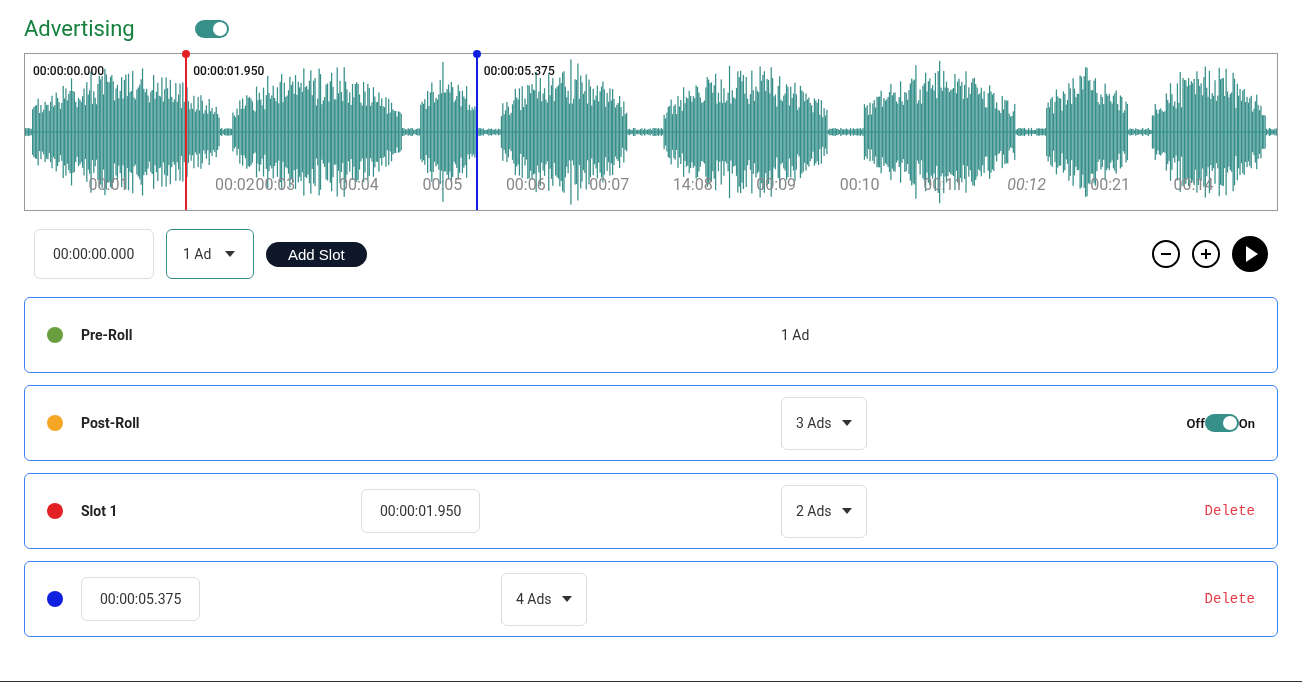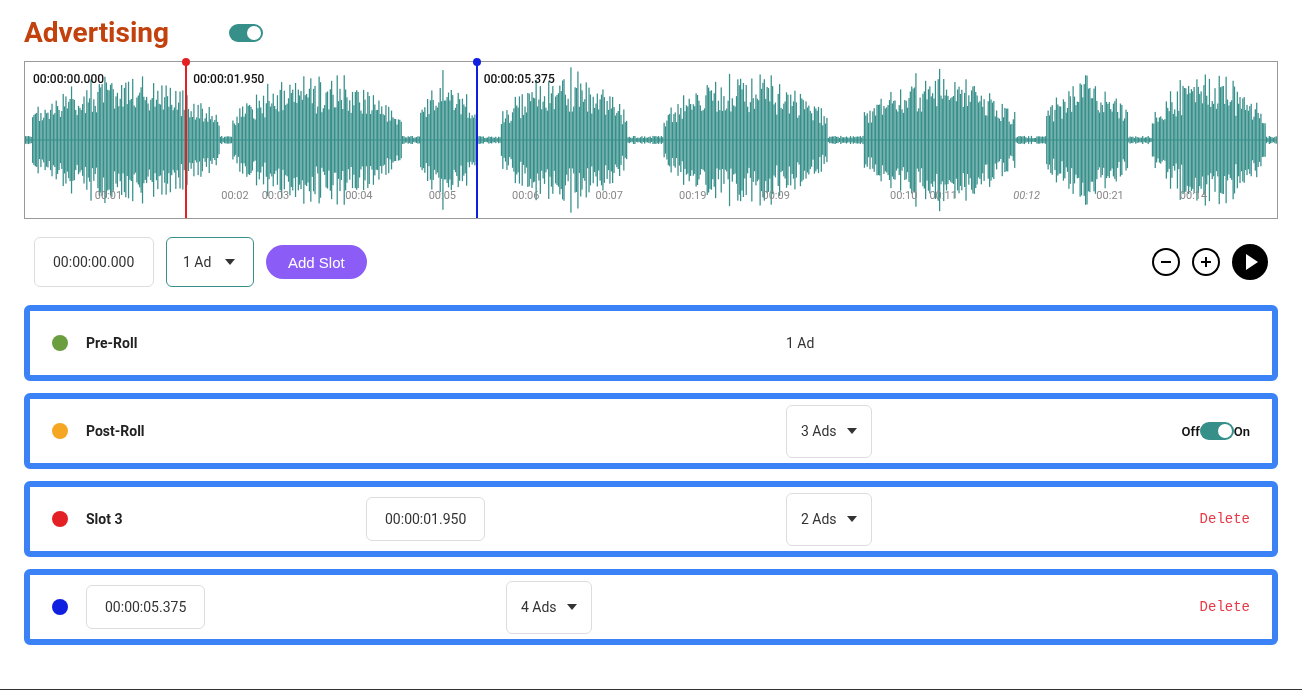--- a/index.html
+++ b/index.html
@@ -21,9 +21,9 @@
     margin-bottom: 12px;
   }
   .header-title {
-    font-size: 28px;
-    font-weight: 700;
-    color: #c2410c;
+    font-size: 22px;
+    font-weight: 400;
+    color: #15803d;
   }
   .toggle {
     position: relative;

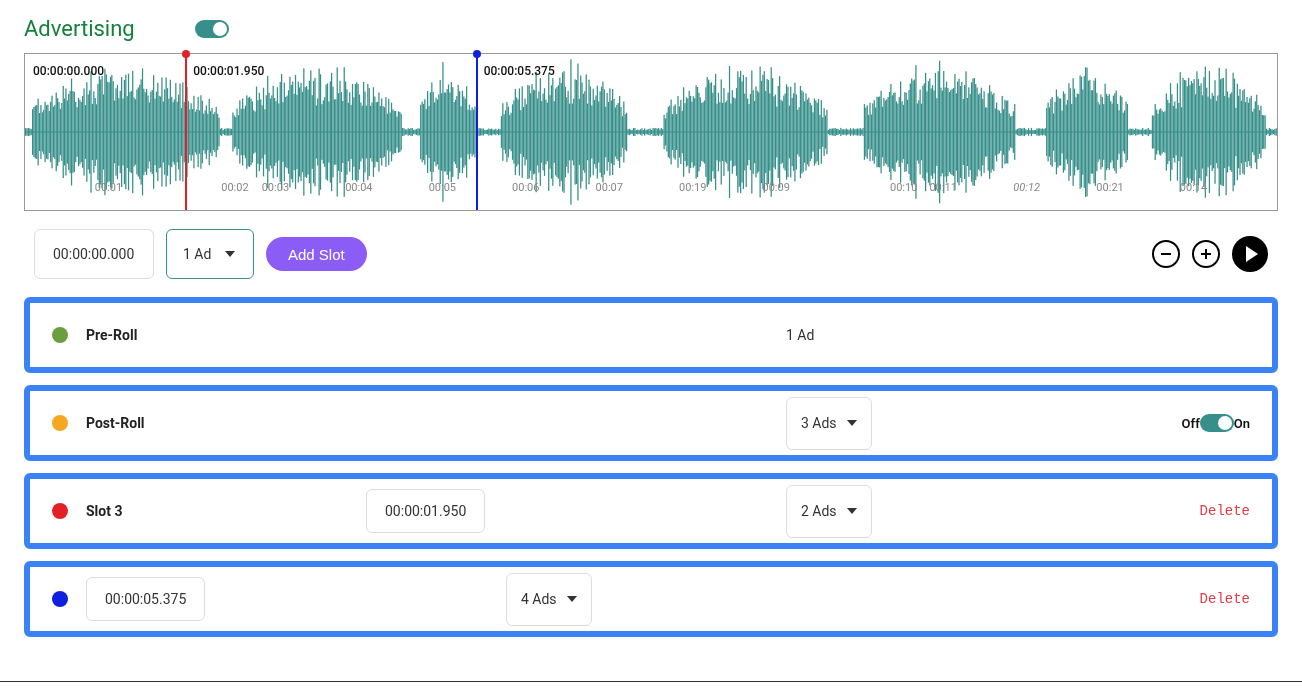--- a/index.html
+++ b/index.html
@@ -60,7 +60,7 @@
   .wave-tick-label {
     position: absolute;
     bottom: 16px;
-    font-size: 11px;
+    font-size: 16px;
     color: #888;
     transform: translateX(-50%);
     pointer-events: none;

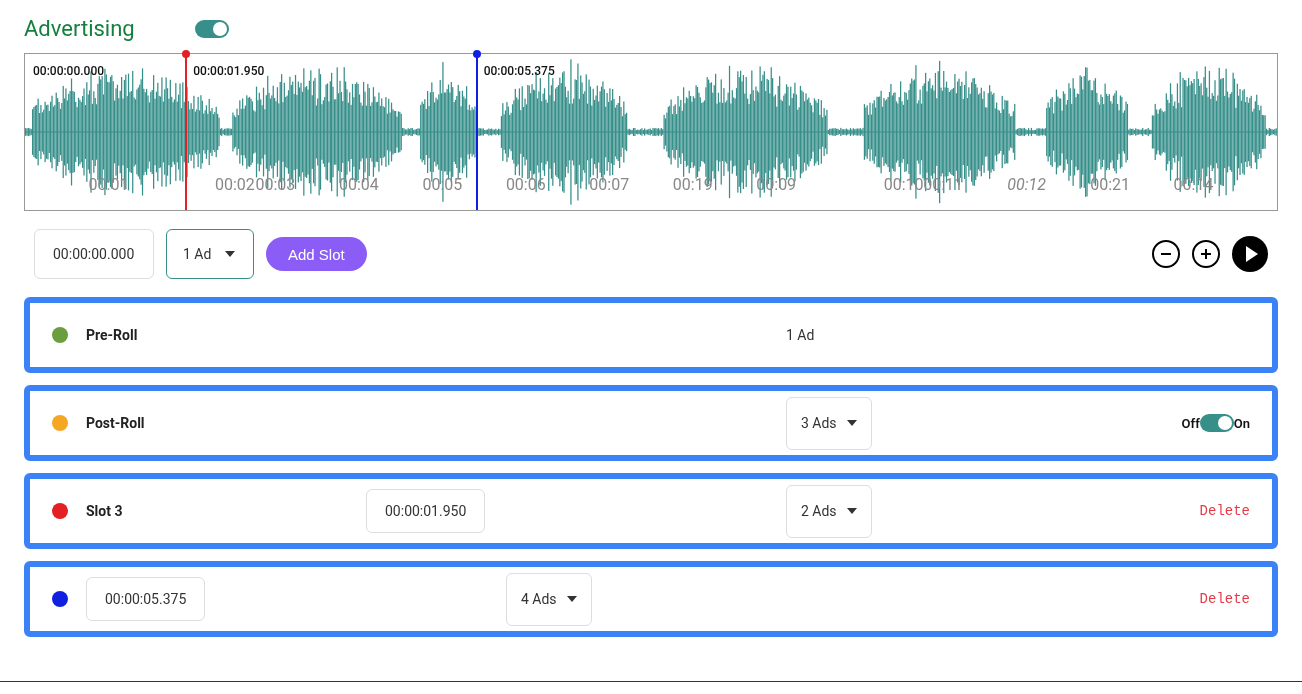--- a/index.html
+++ b/index.html
@@ -1156,7 +1156,7 @@
       <div class="wave-tick-label" style="left: 33.3333%;">00:05</div>
       <div class="wave-tick-label" style="left: 40%;">00:06</div>
       <div class="wave-tick-label" style="left: 46.6667%;">00:07</div>
-      <div class="wave-tick-label" style="left: 53.3333%;">00:19</div>
+      <div class="wave-tick-label" style="left: 53.3333%;">14:08</div>
       <div class="wave-tick-label" style="left: 60%;">00:09</div>
       <div class="wave-tick-label" style="left: 66.6667%; margin-left: 44px;">00:10</div>
       <div class="wave-tick-label" style="left: 73.3333%;">00:11</div>

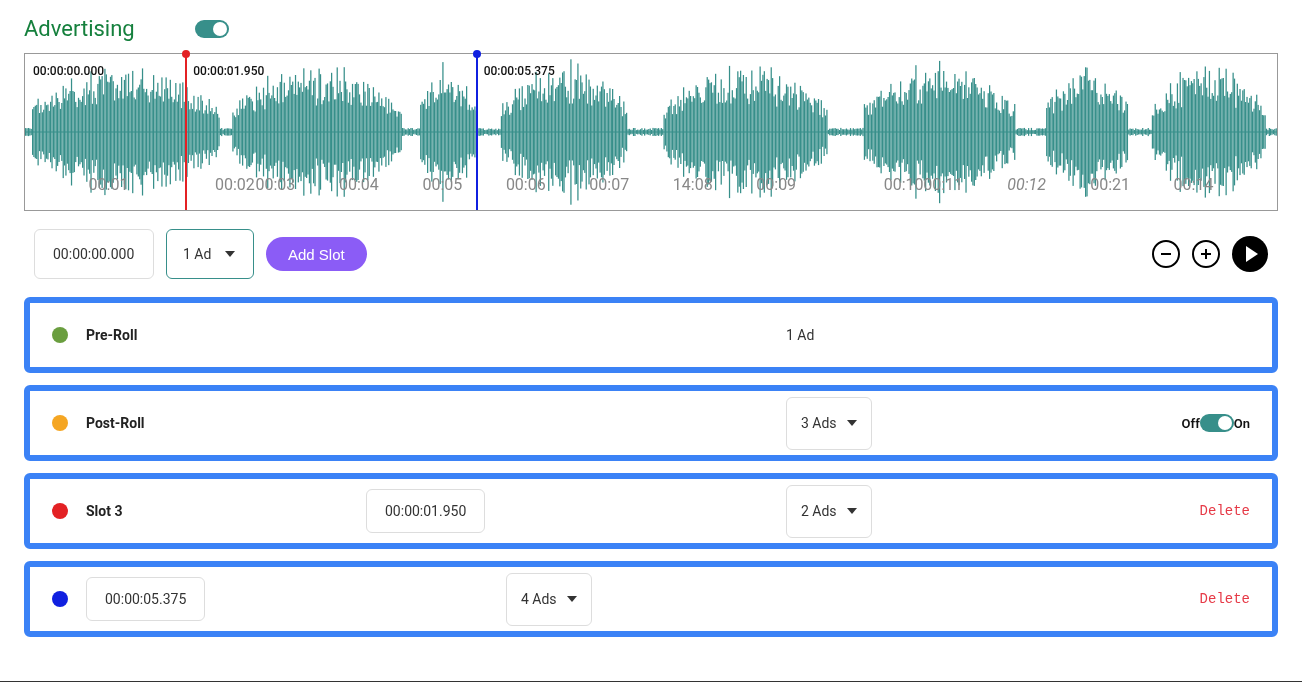--- a/index.html
+++ b/index.html
@@ -1158,7 +1158,7 @@
       <div class="wave-tick-label" style="left: 46.6667%;">00:07</div>
       <div class="wave-tick-label" style="left: 53.3333%;">14:08</div>
       <div class="wave-tick-label" style="left: 60%;">00:09</div>
-      <div class="wave-tick-label" style="left: 66.6667%; margin-left: 44px;">00:10</div>
+      <div class="wave-tick-label" style="left: 66.6667%;">00:10</div>
       <div class="wave-tick-label" style="left: 73.3333%;">00:11</div>
       <div class="wave-tick-label" style="left: 80%; font-style: italic;">00:12</div>
       <div class="wave-tick-label" style="left: 86.6667%;">00:21</div>

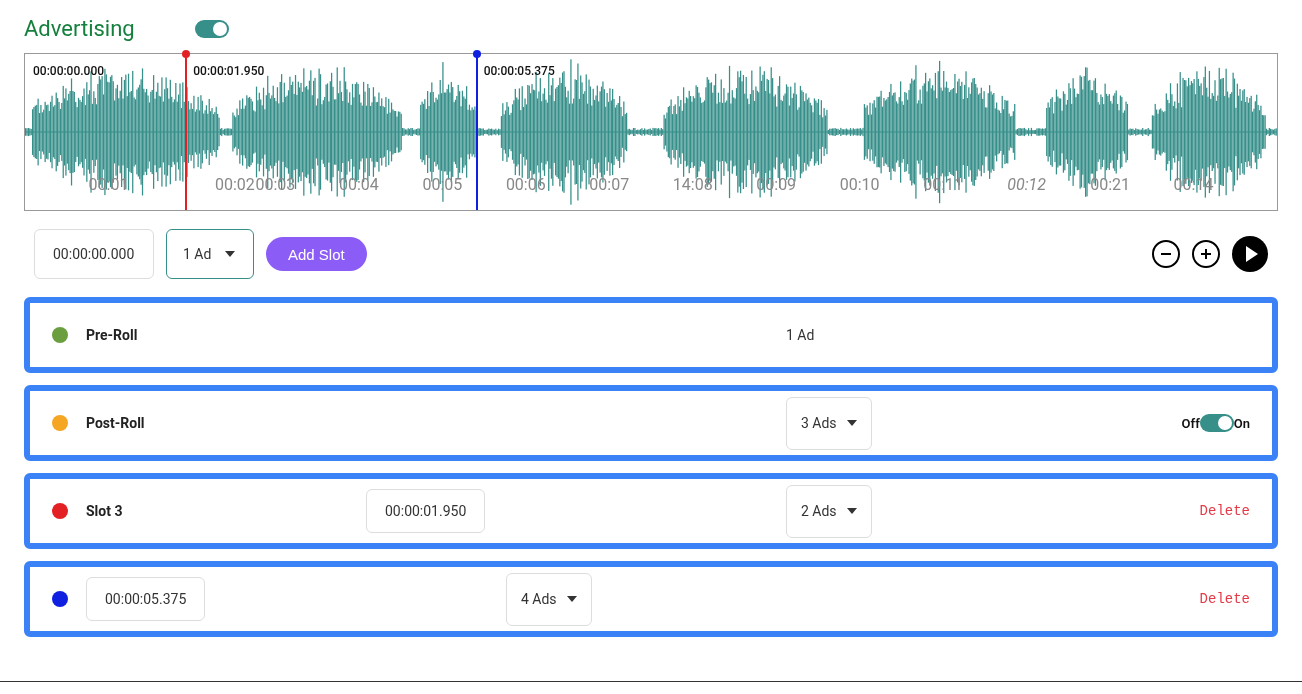--- a/index.html
+++ b/index.html
@@ -118,9 +118,9 @@
     border-top: 6px solid #333;
   }
   .btn-primary {
-    height: 34px;
+    height: 25px;
     border-radius: 21px;
-    background: #8b5cf6;
+    background: #0f172a;
     color: #fff;
     border: none;
     padding: 0 22px;

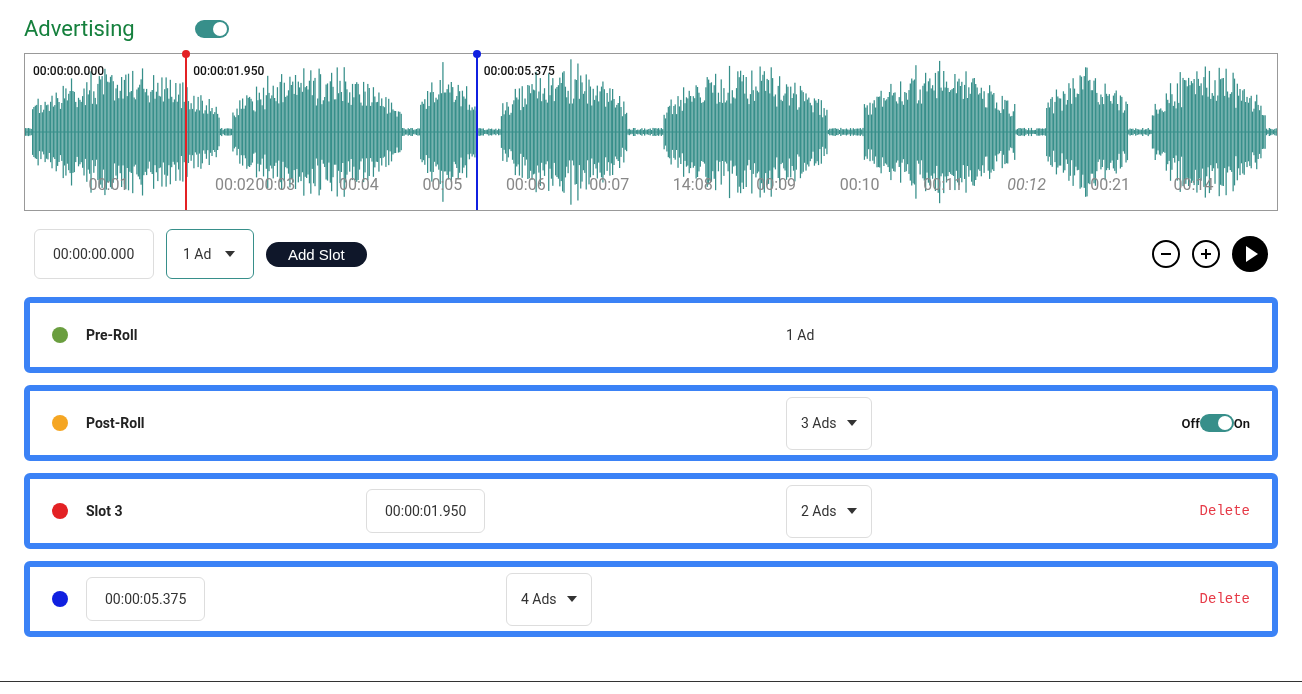--- a/index.html
+++ b/index.html
@@ -160,7 +160,7 @@
     margin-left: 3px;
   }
   .slot-card {
-    border: 6px solid #3b82f6;
+    border: 1px solid #3b82f6;
     border-radius: 6px;
     padding: 0 22px;
     height: 76px;

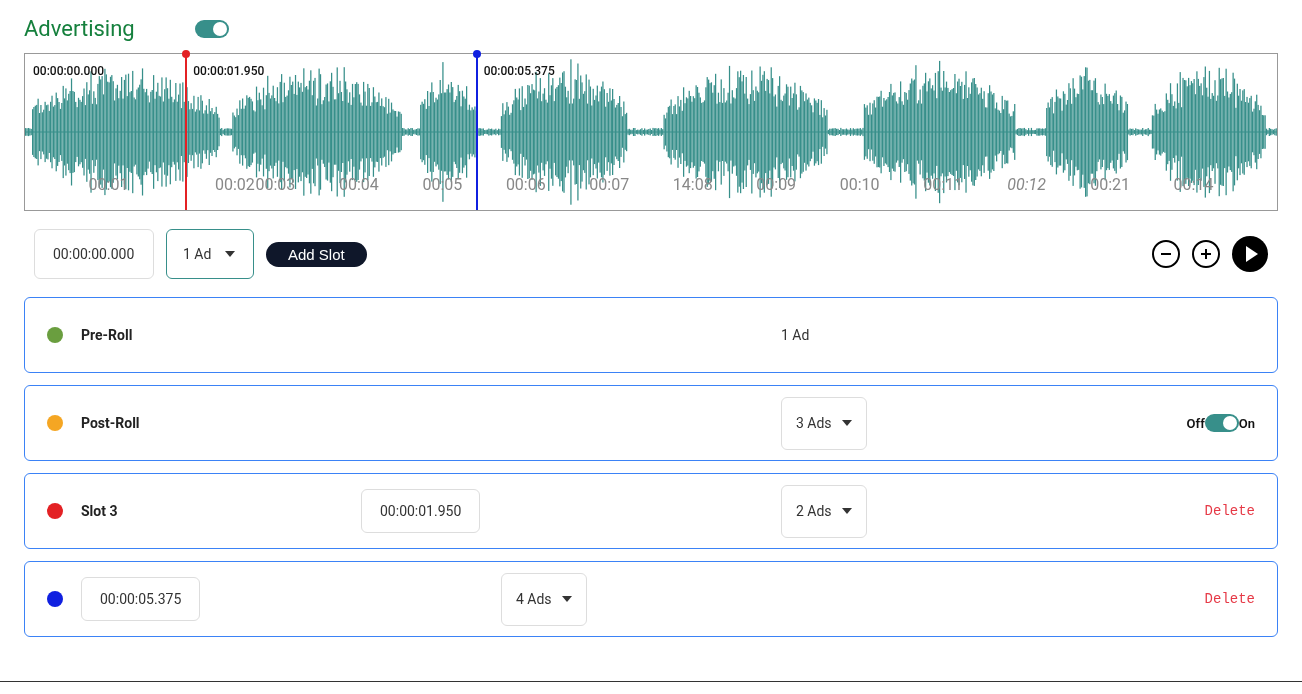--- a/index.html
+++ b/index.html
@@ -1221,7 +1221,7 @@
       </div>
       <div class="slot-card">
         <div class="slot-dot" style="background: rgb(227, 33, 36);"></div>
-        <div class="slot-name">Slot 3</div>
+        <div class="slot-name">Slot 1</div>
         <div class="slot-mid">
           <div class="slot-time">00:00:01.950</div>
         </div>

